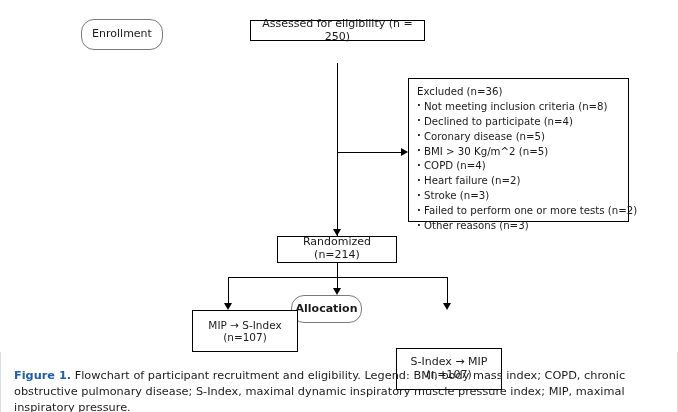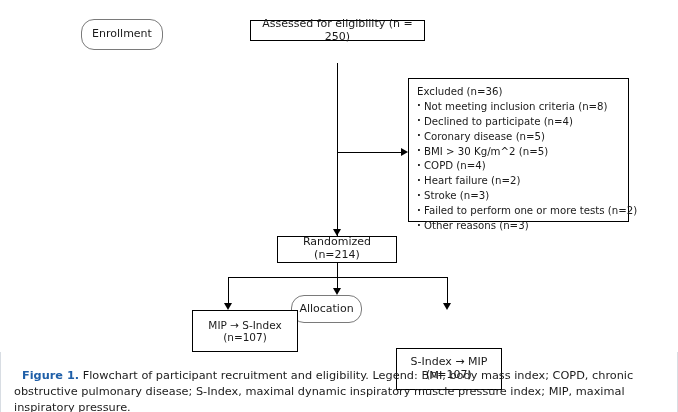--- a/index.html
+++ b/index.html
@@ -82,6 +82,7 @@
   #node-allocation {
     left: 291px; top: 295px; width: 71px; height: 28px;
     font-size: 11px;
+    font-weight: bold;
   }
   #node-group-left {
     left: 192px; top: 310px; width: 106px; height: 42px;

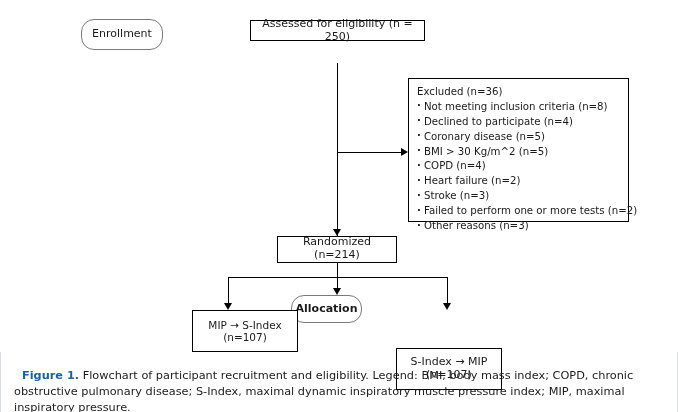--- a/index.html
+++ b/index.html
@@ -160,7 +160,6 @@
   #caption .fig-label {
     color: #1f5fa8;
     font-weight: bold;
-    margin-left: 8px;
   }
 </style>
 </head>

